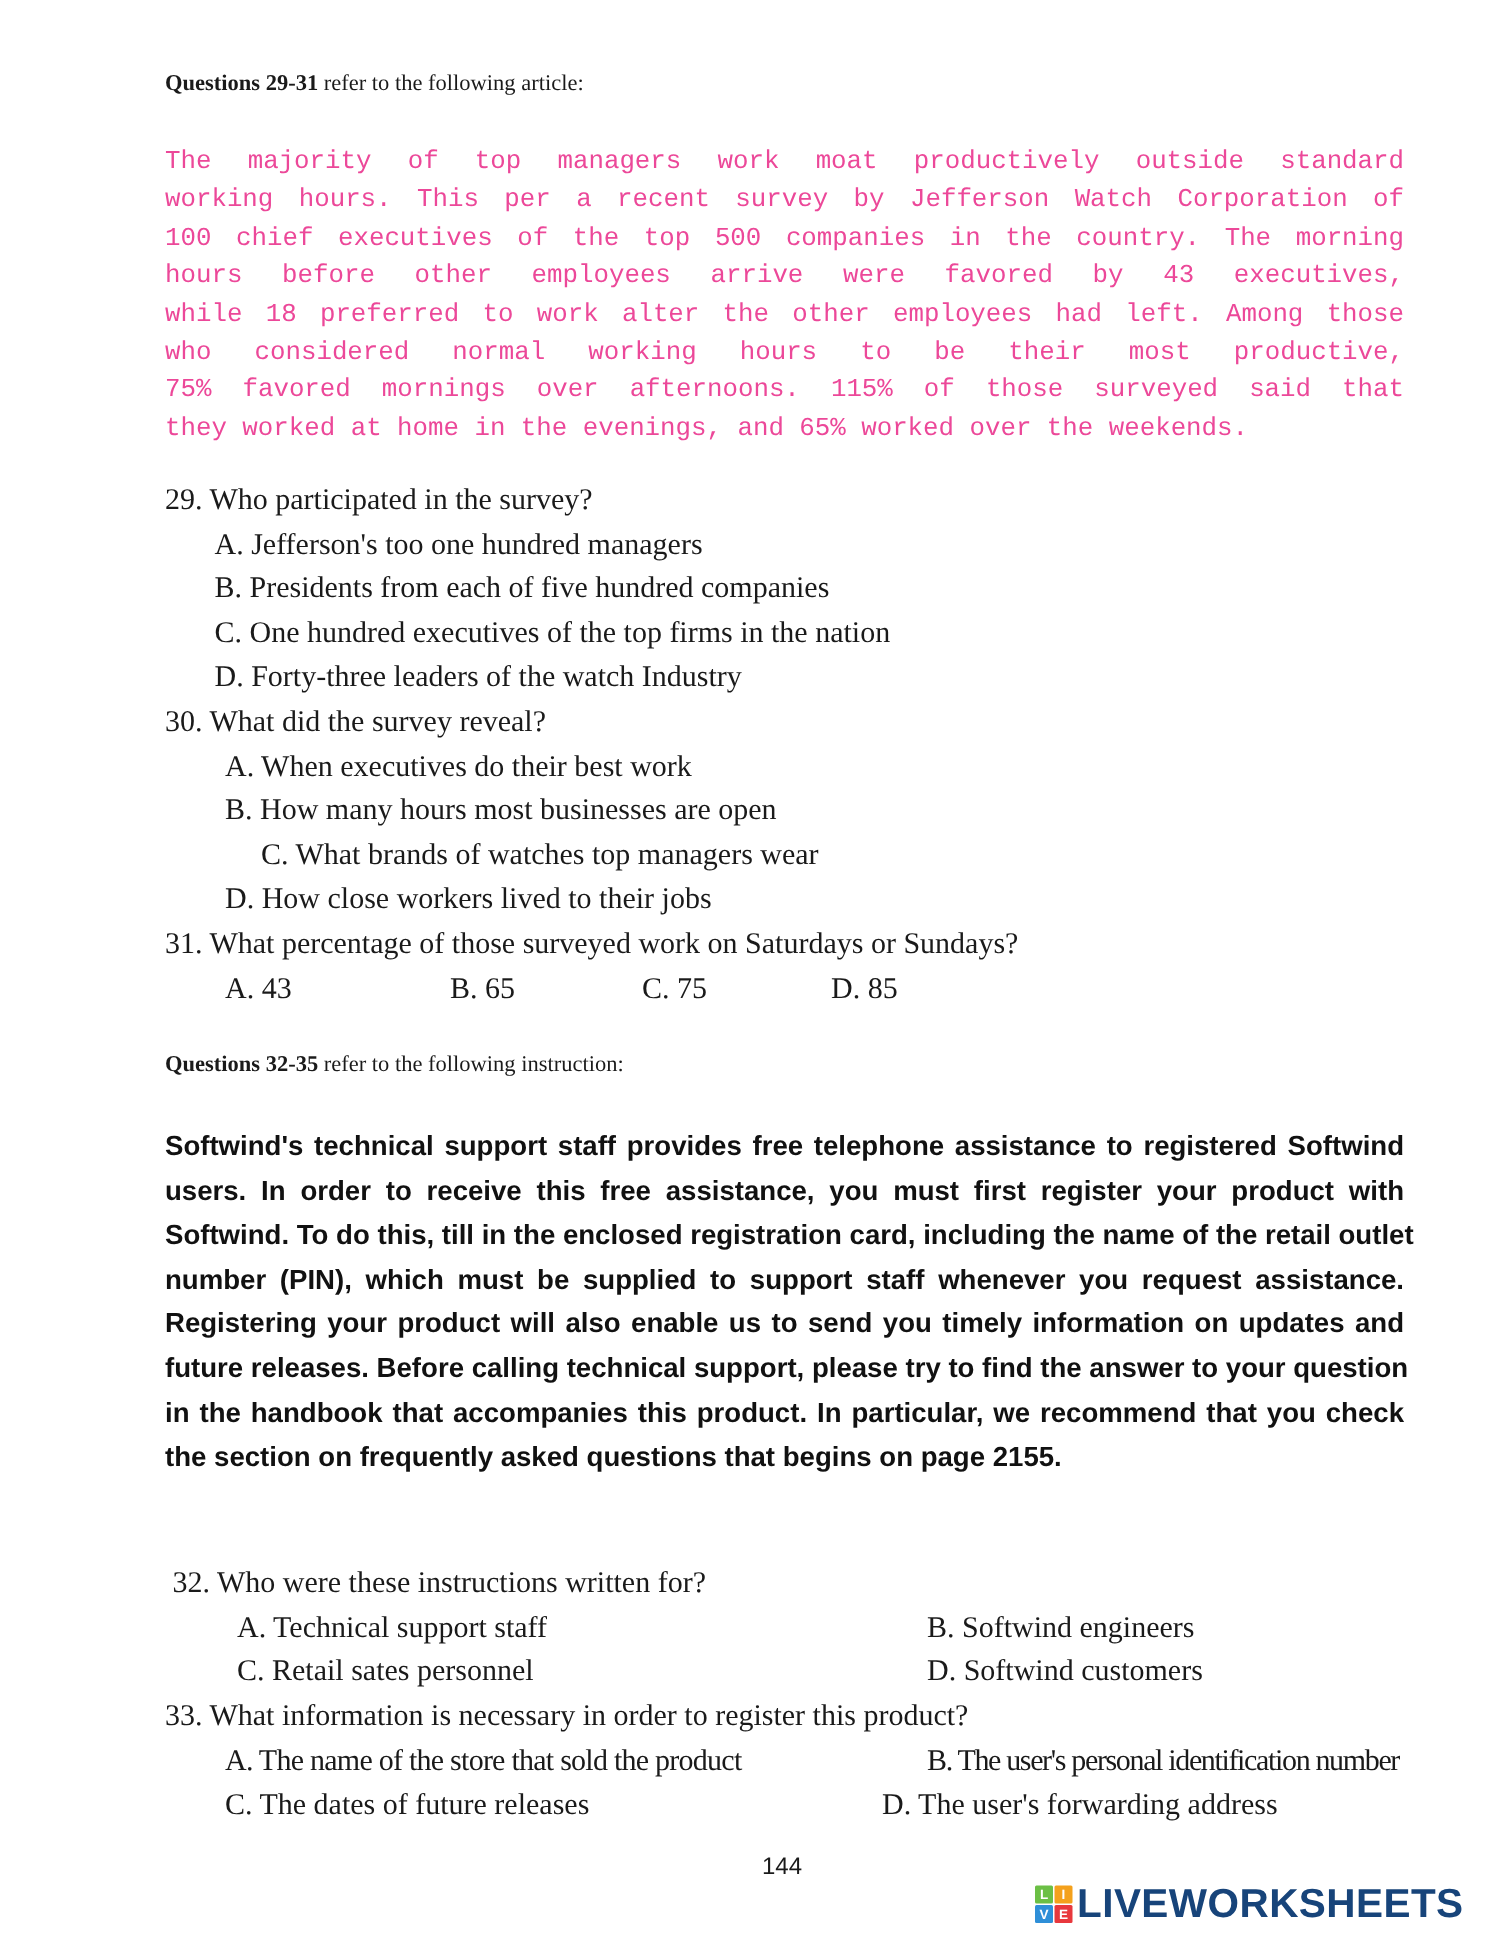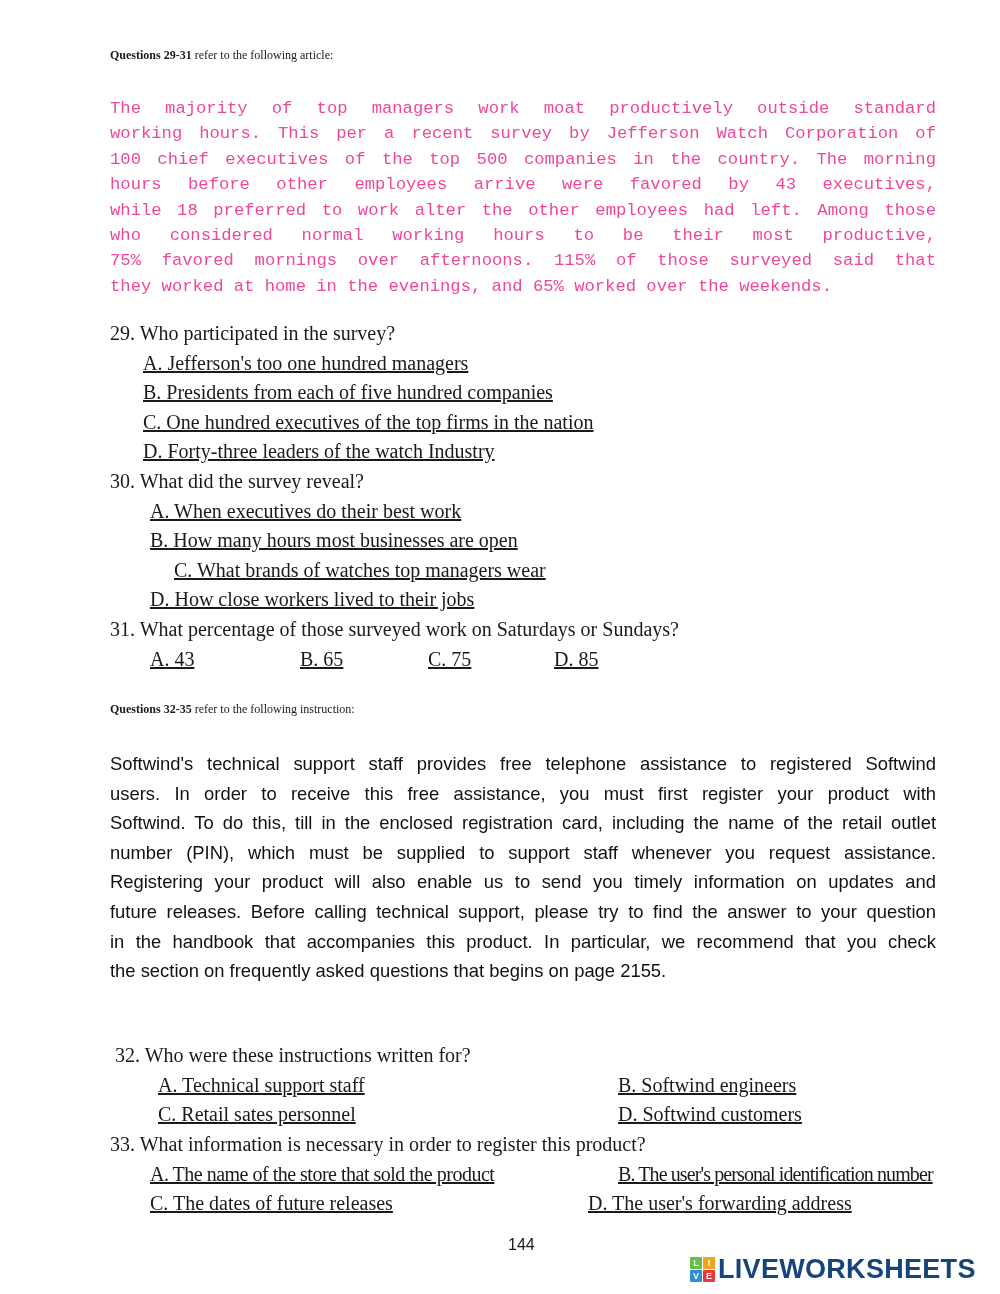--- a/index.html
+++ b/index.html
@@ -9,7 +9,7 @@
   .sans { font-family: "Liberation Sans", "DejaVu Sans", sans-serif; }
   .abs { position: absolute; }
 
-  .heading { left: 110px; font-size: 12px; white-space: nowrap; text-align: right; }
+  .heading { left: 110px; font-size: 15px; white-space: nowrap; text-align: right; }
   .heading b { font-weight: bold; }
 
   .article { left: 110px; width: 826px; font-size: 17.2px; line-height: 25.4px; color: #ec4899; }

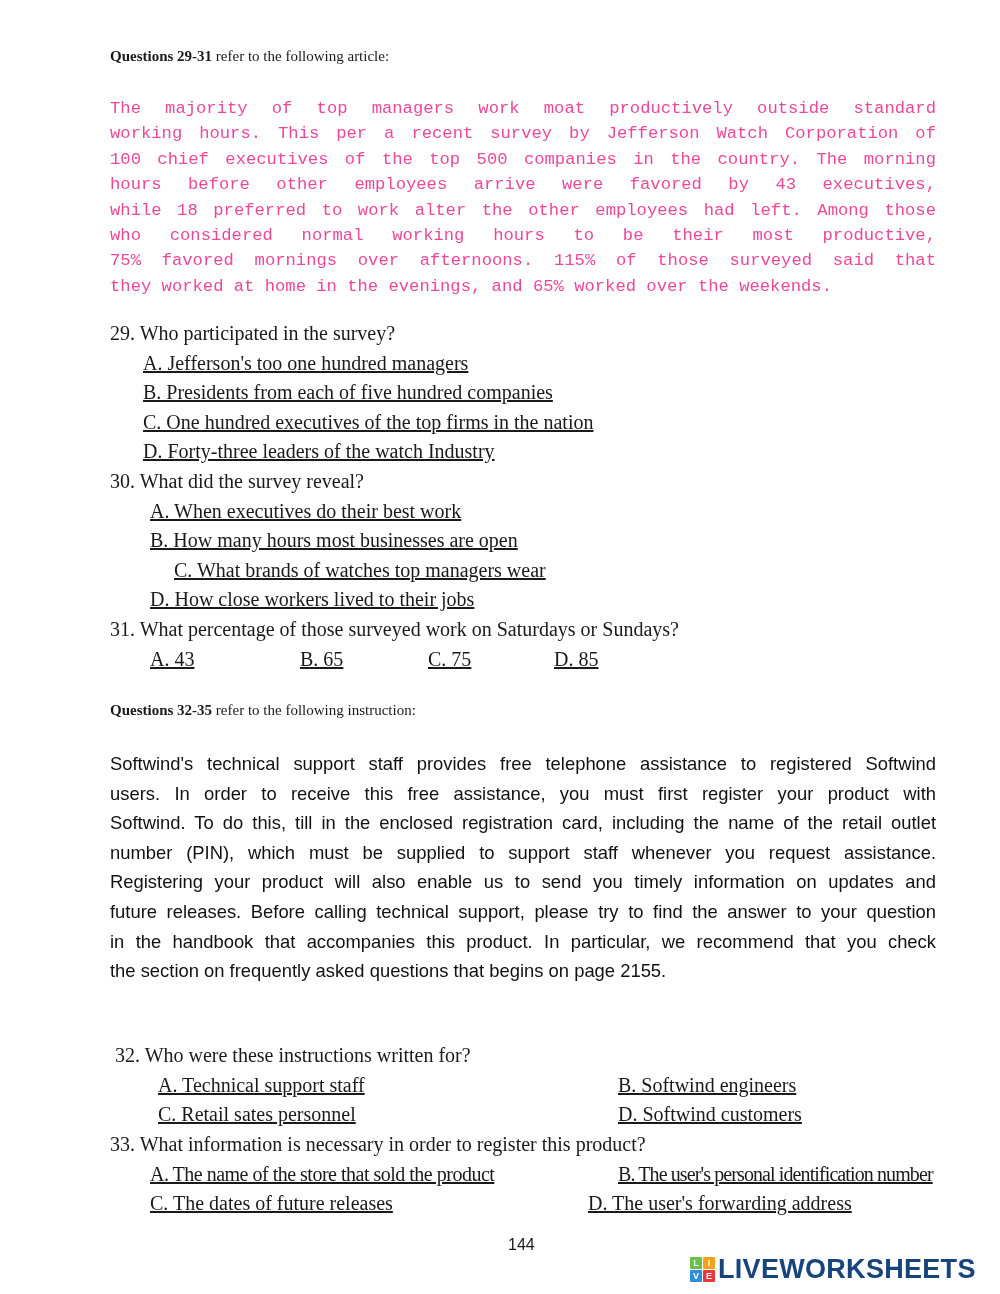--- a/index.html
+++ b/index.html
@@ -17,7 +17,7 @@
   .article .line.last { text-align-last: left; }
 
   .q { font-size: 20px; white-space: nowrap; }
-  .opt { font-size: 20px; white-space: nowrap; text-decoration: underline; }
+  .opt { font-size: 20px; white-space: nowrap; }
 
   .instr { left: 110px; width: 826px; font-size: 18.4px; line-height: 29.6px; color: #111; }
   .instr .line { display: block; text-align: justify; text-align-last: justify; white-space: nowrap; height: 29.6px; }

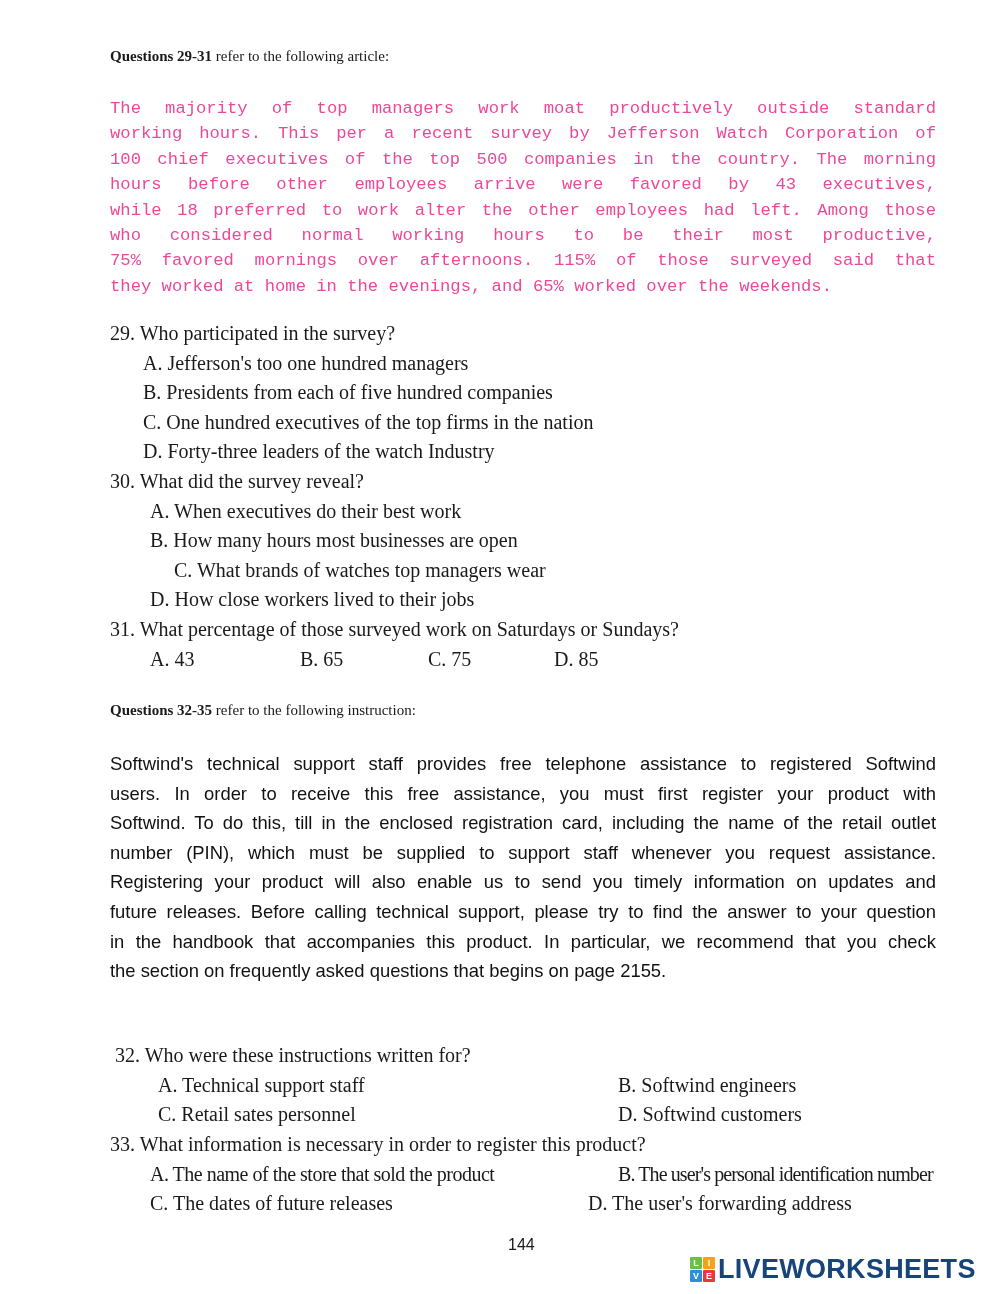--- a/index.html
+++ b/index.html
@@ -19,7 +19,7 @@
   .q { font-size: 20px; white-space: nowrap; }
   .opt { font-size: 20px; white-space: nowrap; }
 
-  .instr { left: 110px; width: 826px; font-size: 18.4px; line-height: 29.6px; color: #111; }
+  .instr { left: 110px; width: 826px; font-size: 18.4px; line-height: 29.6px; color: #111; font-weight: bold; }
   .instr .line { display: block; text-align: justify; text-align-last: justify; white-space: nowrap; height: 29.6px; }
   .instr .line.last { text-align-last: left; }
 

